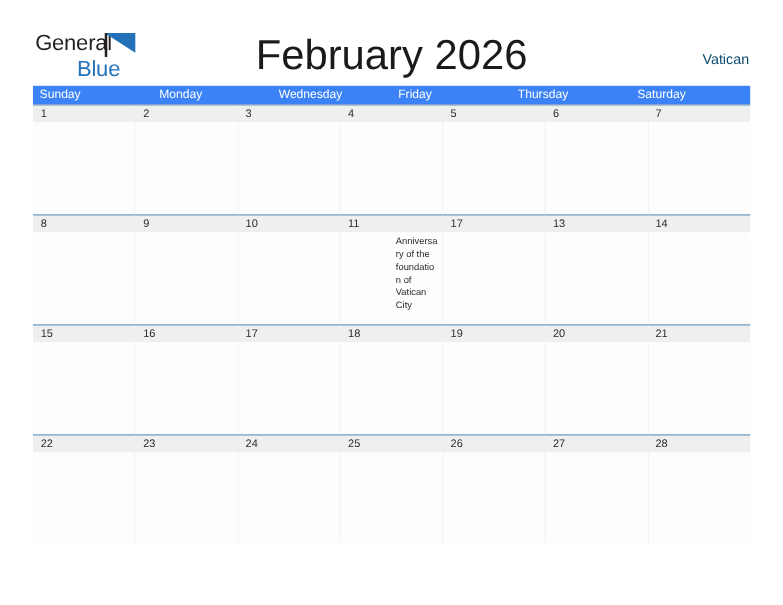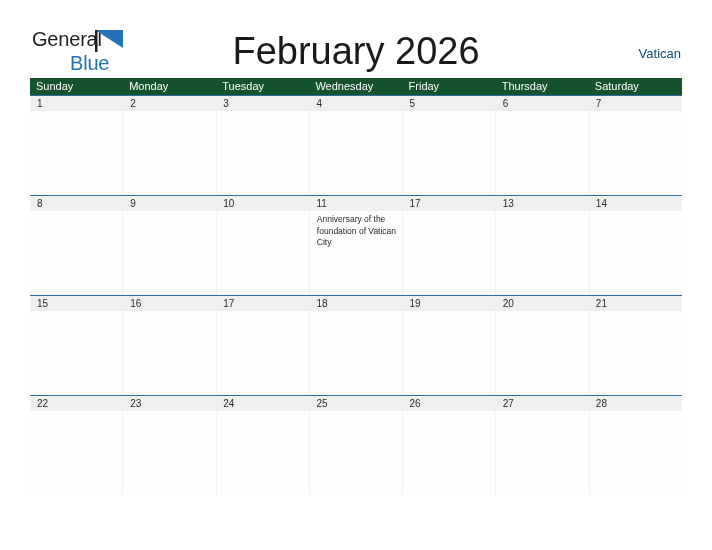--- a/index.html
+++ b/index.html
@@ -102,7 +102,7 @@
     display: flex;
     width: 652px;
     height: 17px;
-    background: #14532d;
+    background: #3b82f6;
   }
   .dow-cell {
     flex: 1 1 0;

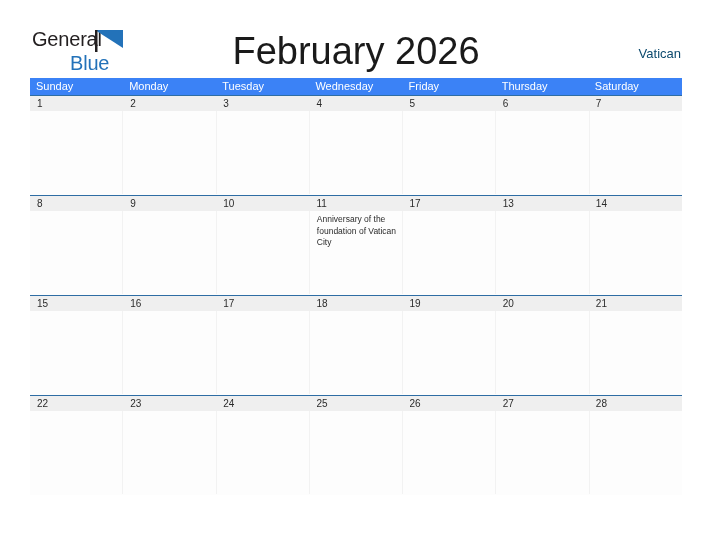--- a/index.html
+++ b/index.html
@@ -209,7 +209,6 @@
     <div class="dow-row">
       <div class="dow-cell">Sunday</div>
       <div class="dow-cell">Monday</div>
-      <div class="dow-cell">Tuesday</div>
       <div class="dow-cell">Wednesday</div>
       <div class="dow-cell">Friday</div>
       <div class="dow-cell">Thursday</div>

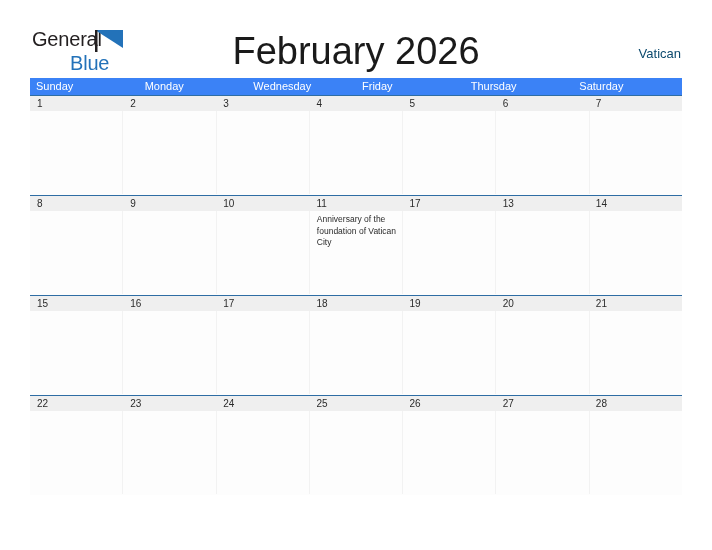--- a/index.html
+++ b/index.html
@@ -161,6 +161,7 @@
     border-right: 1px solid #f2f2f2;
     position: relative;
     padding: 0;
+    margin-left: 43px;
   }
   .day-cell:last-child {
     border-right: none;

